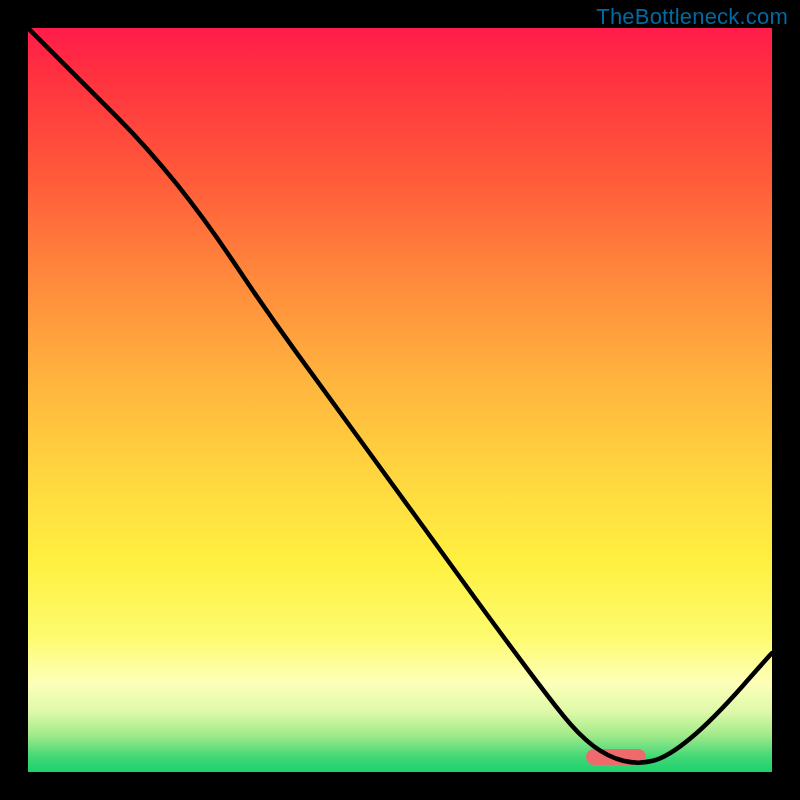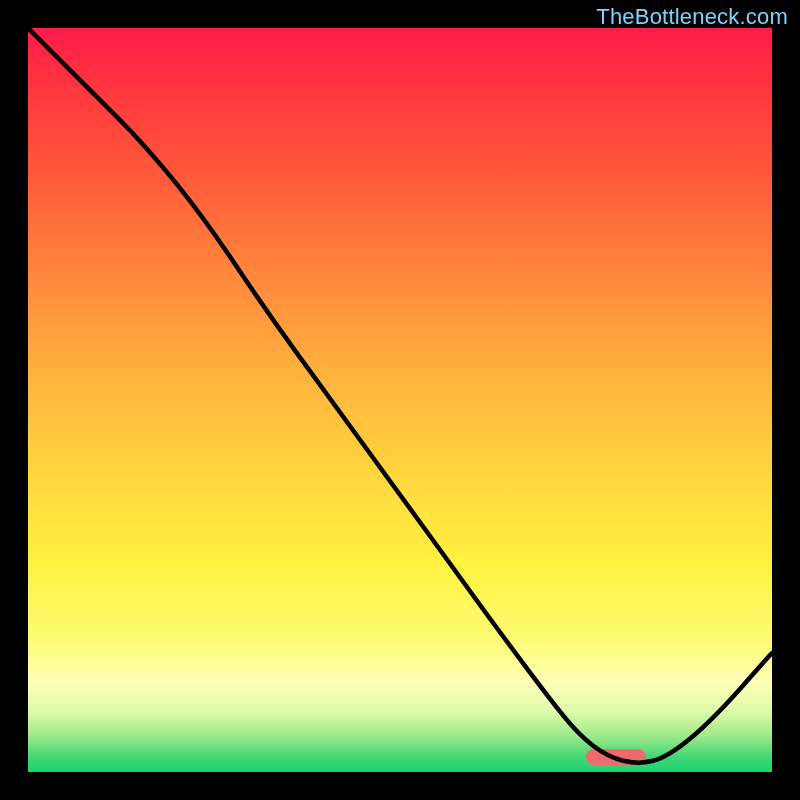--- a/index.html
+++ b/index.html
@@ -15,7 +15,7 @@
     position: absolute;
     top: 4px;
     right: 12px;
-    color: #7dd3fc;
+    color: #0369a1;
     font-size: 22px;
     font-weight: 400;
     z-index: 10;

